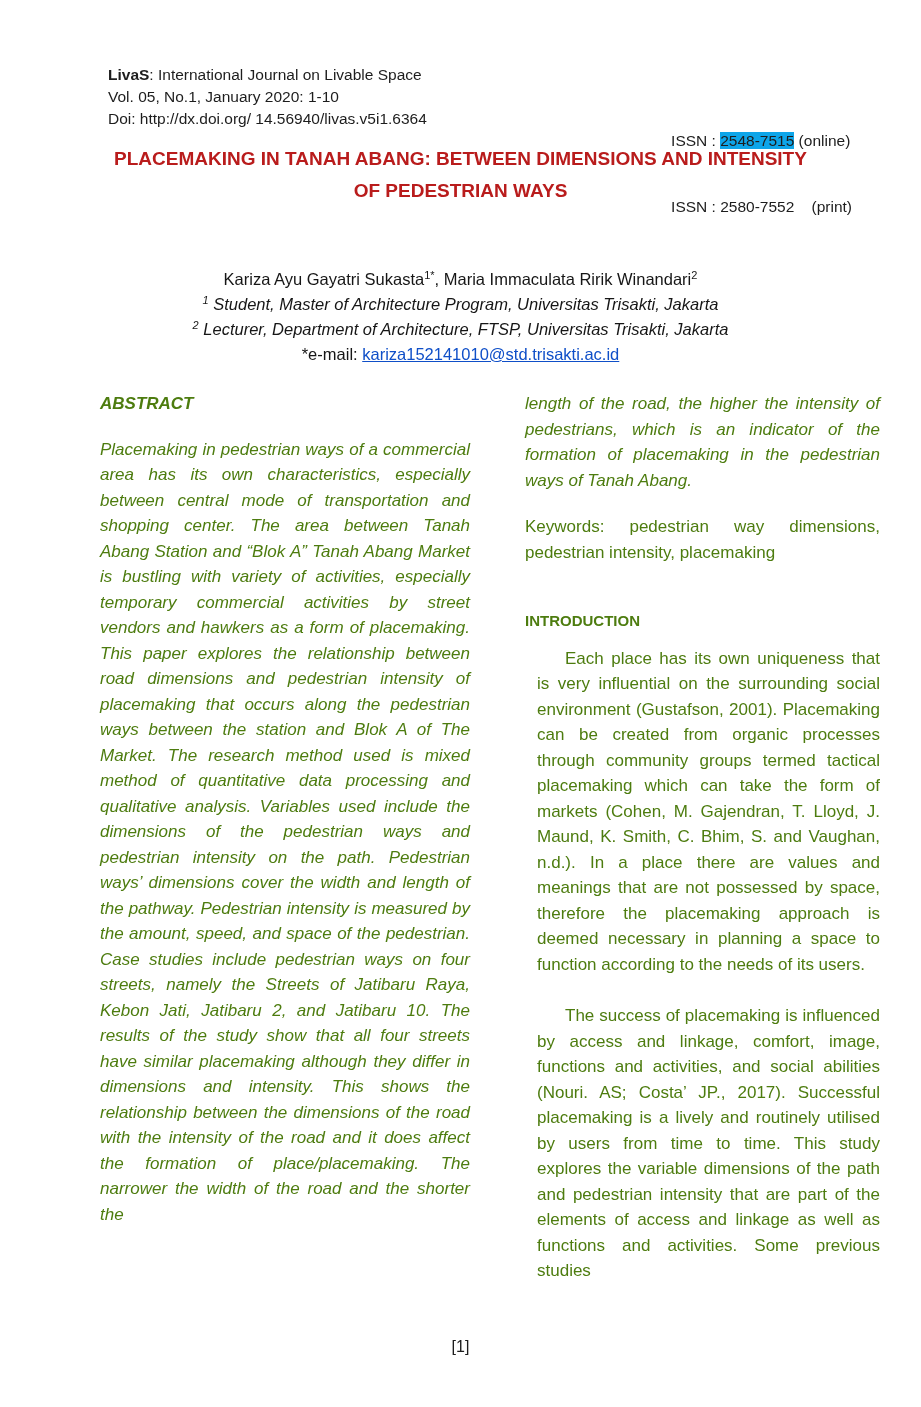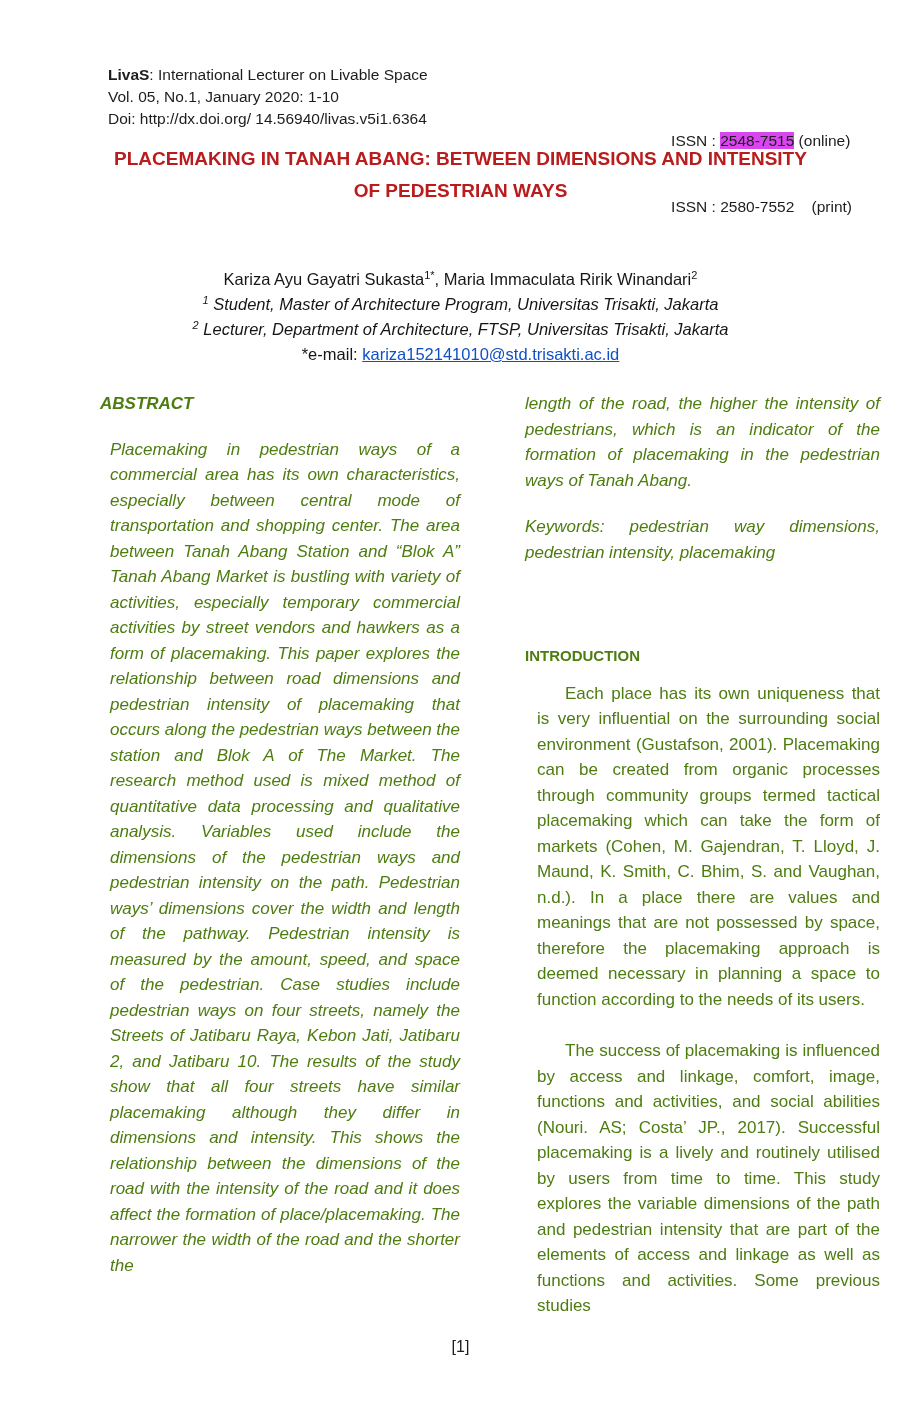--- a/index.html
+++ b/index.html
@@ -116,7 +116,7 @@
 
   <div class="header">
     <div class="header-left">
-      <div><span class="bold">LivaS</span><span>: International Lecturer on Livable Space</span></div>
+      <div><span class="bold">LivaS</span><span>: International Journal on Livable Space</span></div>
       <div>Vol. 05, No.1, January 2020: 1-10</div>
       <div>Doi: http://dx.doi.org/ 14.56940/livas.v5i1.6364</div>
     </div>

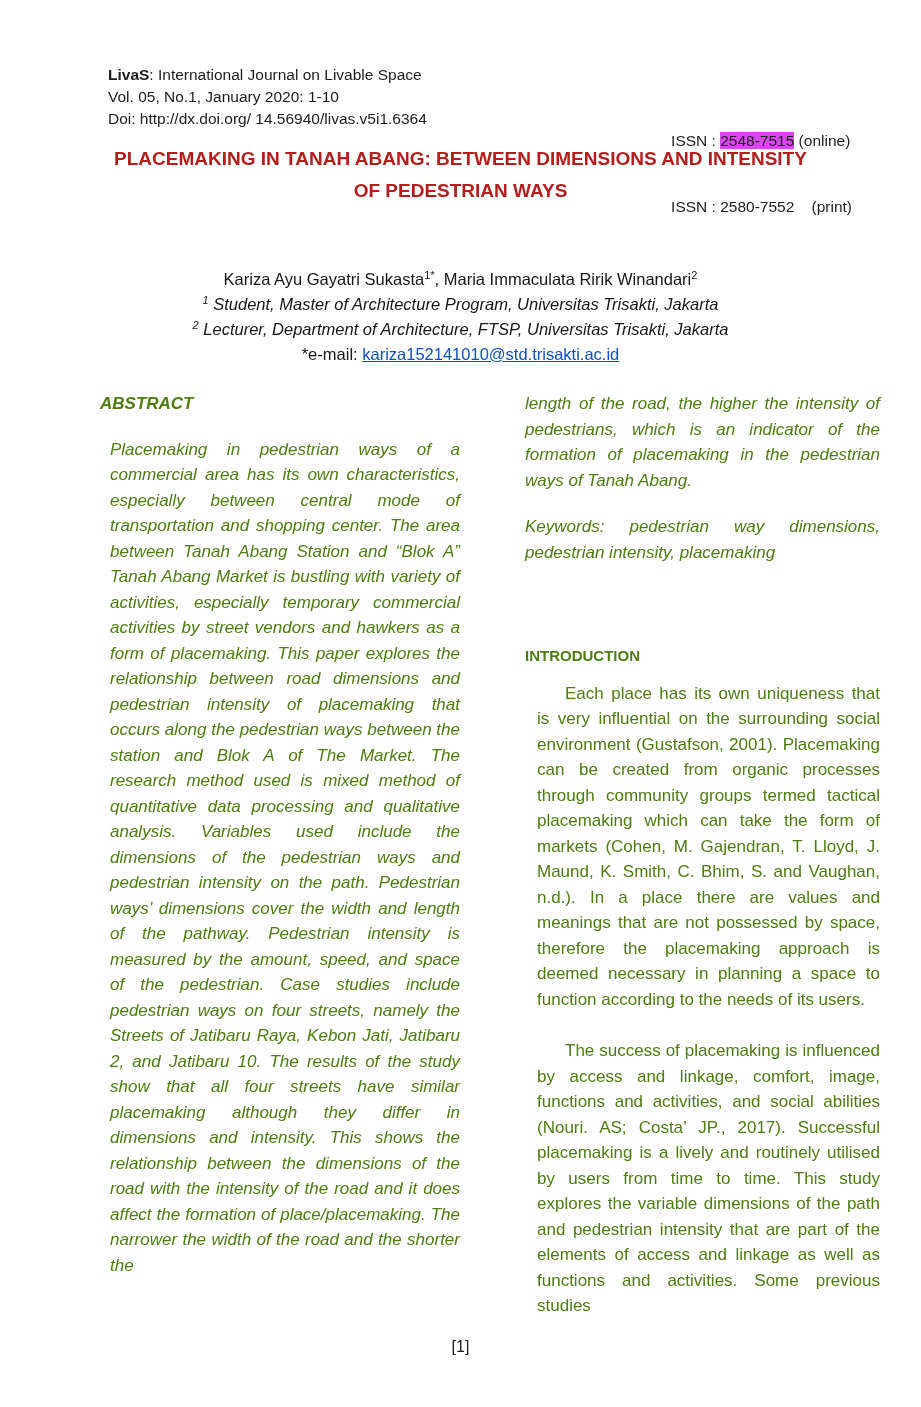--- a/index.html
+++ b/index.html
@@ -28,7 +28,7 @@
   }
   .header .bold { font-weight: bold; }
   .issn-block { padding-top: 22px; white-space: pre; }
-  .issn-highlight { background: #d946ef; }
+  .issn-highlight { background: #0ea5e9; }
 
   
   .paper-title {

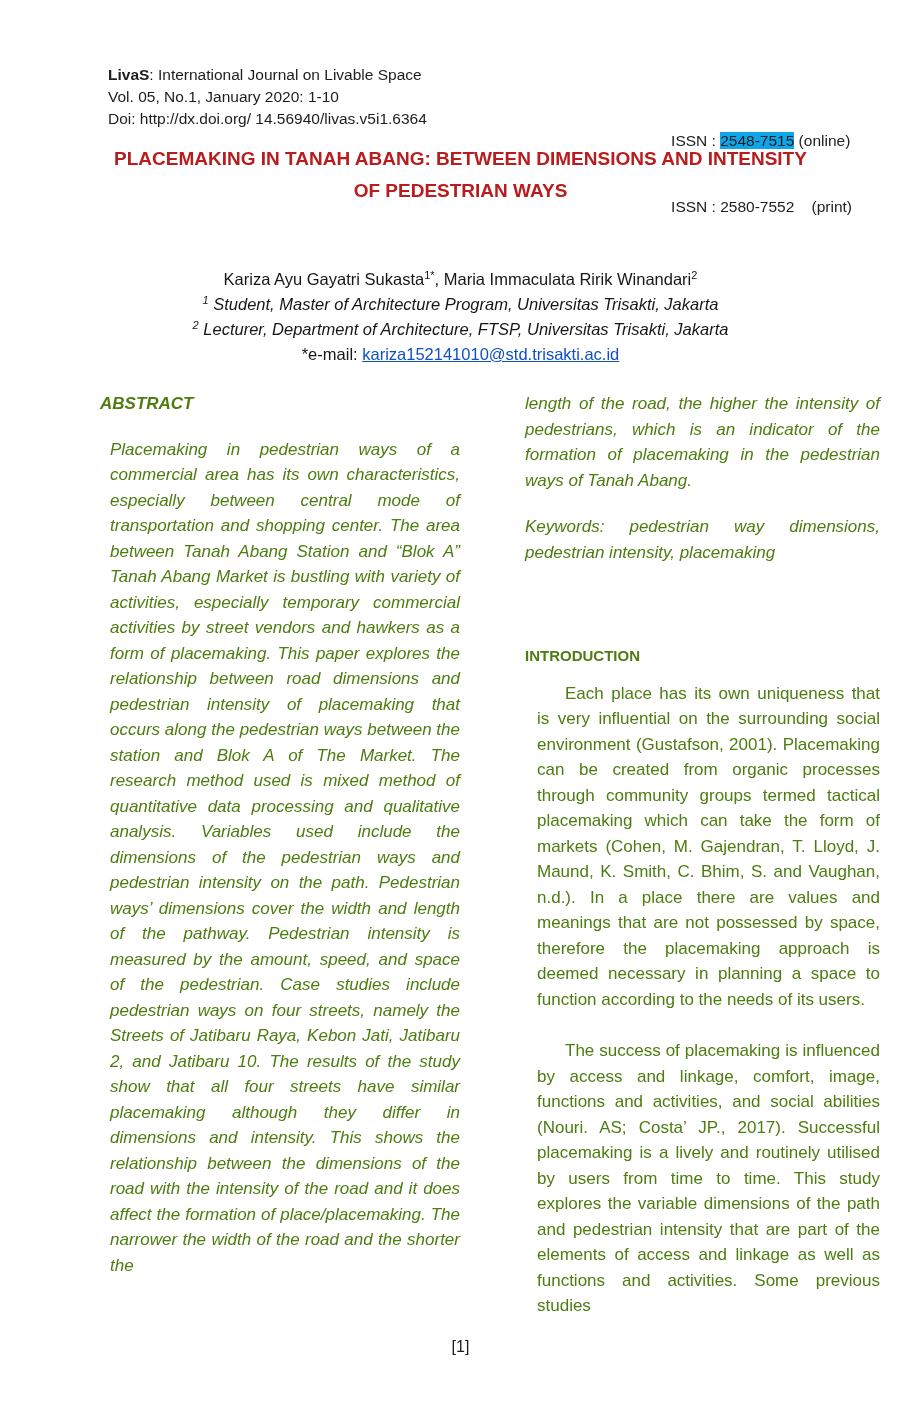--- a/index.html
+++ b/index.html
@@ -84,7 +84,7 @@
     font-weight: bold;
     font-style: italic;
   }
-  .abstract-body { margin: 10px; font-style: italic; }
+  .abstract-body { margin: 0; font-style: italic; }
 
   .abstract-cont { margin: 0 0 21px 0; font-style: italic; }
   .keywords      { margin: 0 0 78px 0; font-style: italic; }

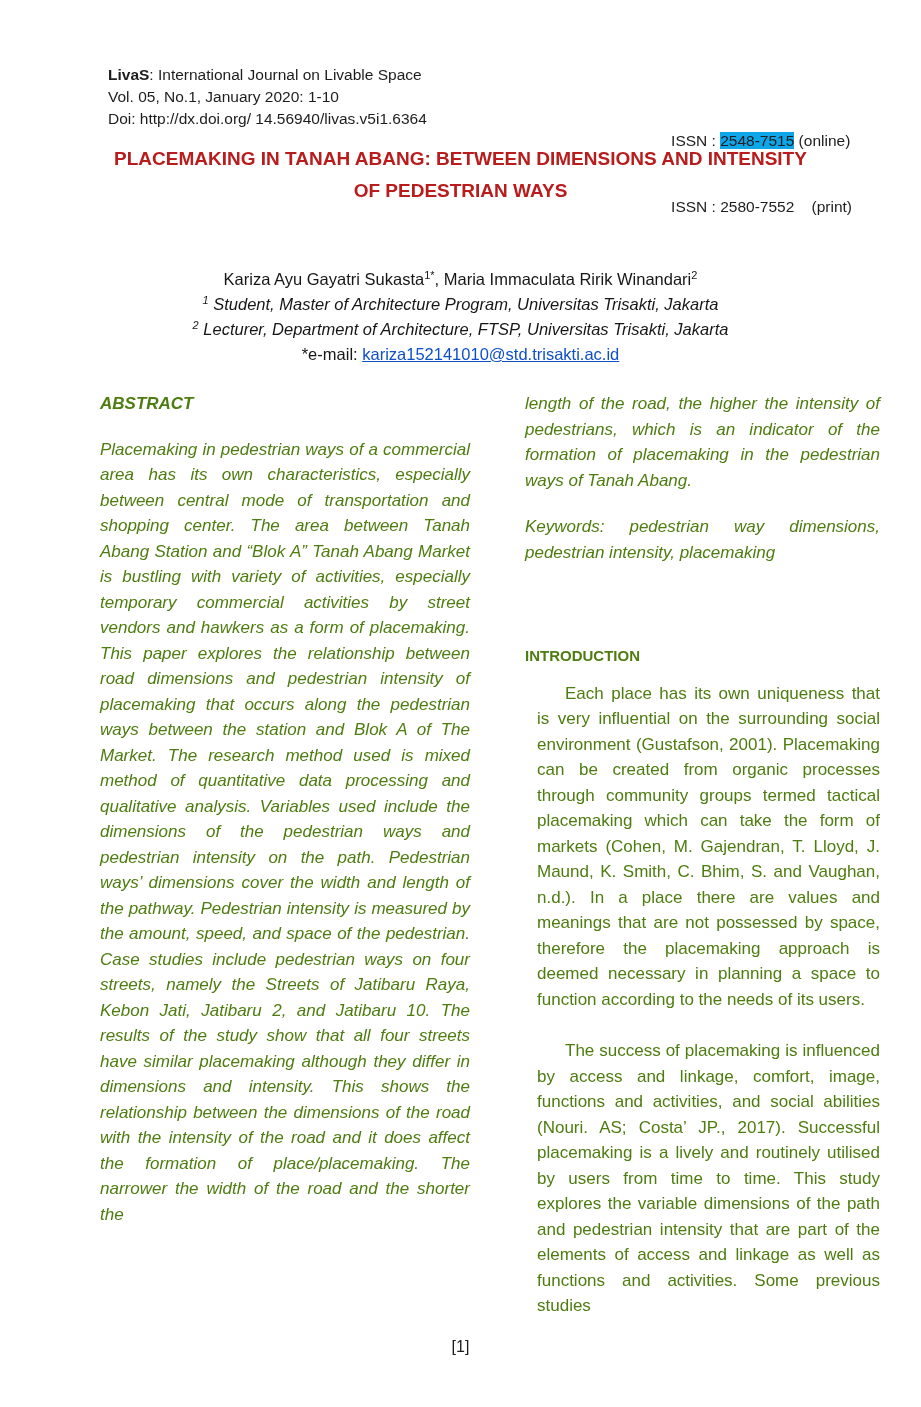--- a/index.html
+++ b/index.html
@@ -87,7 +87,7 @@
   .abstract-body { margin: 0; font-style: italic; }
 
   .abstract-cont { margin: 0 0 21px 0; font-style: italic; }
-  .keywords      { margin: 0 0 78px 0; font-style: italic; }
+  .keywords      { margin: 0 0 43px 0; }
 
   .intro-heading {
     margin: 0 0 12px 0;

